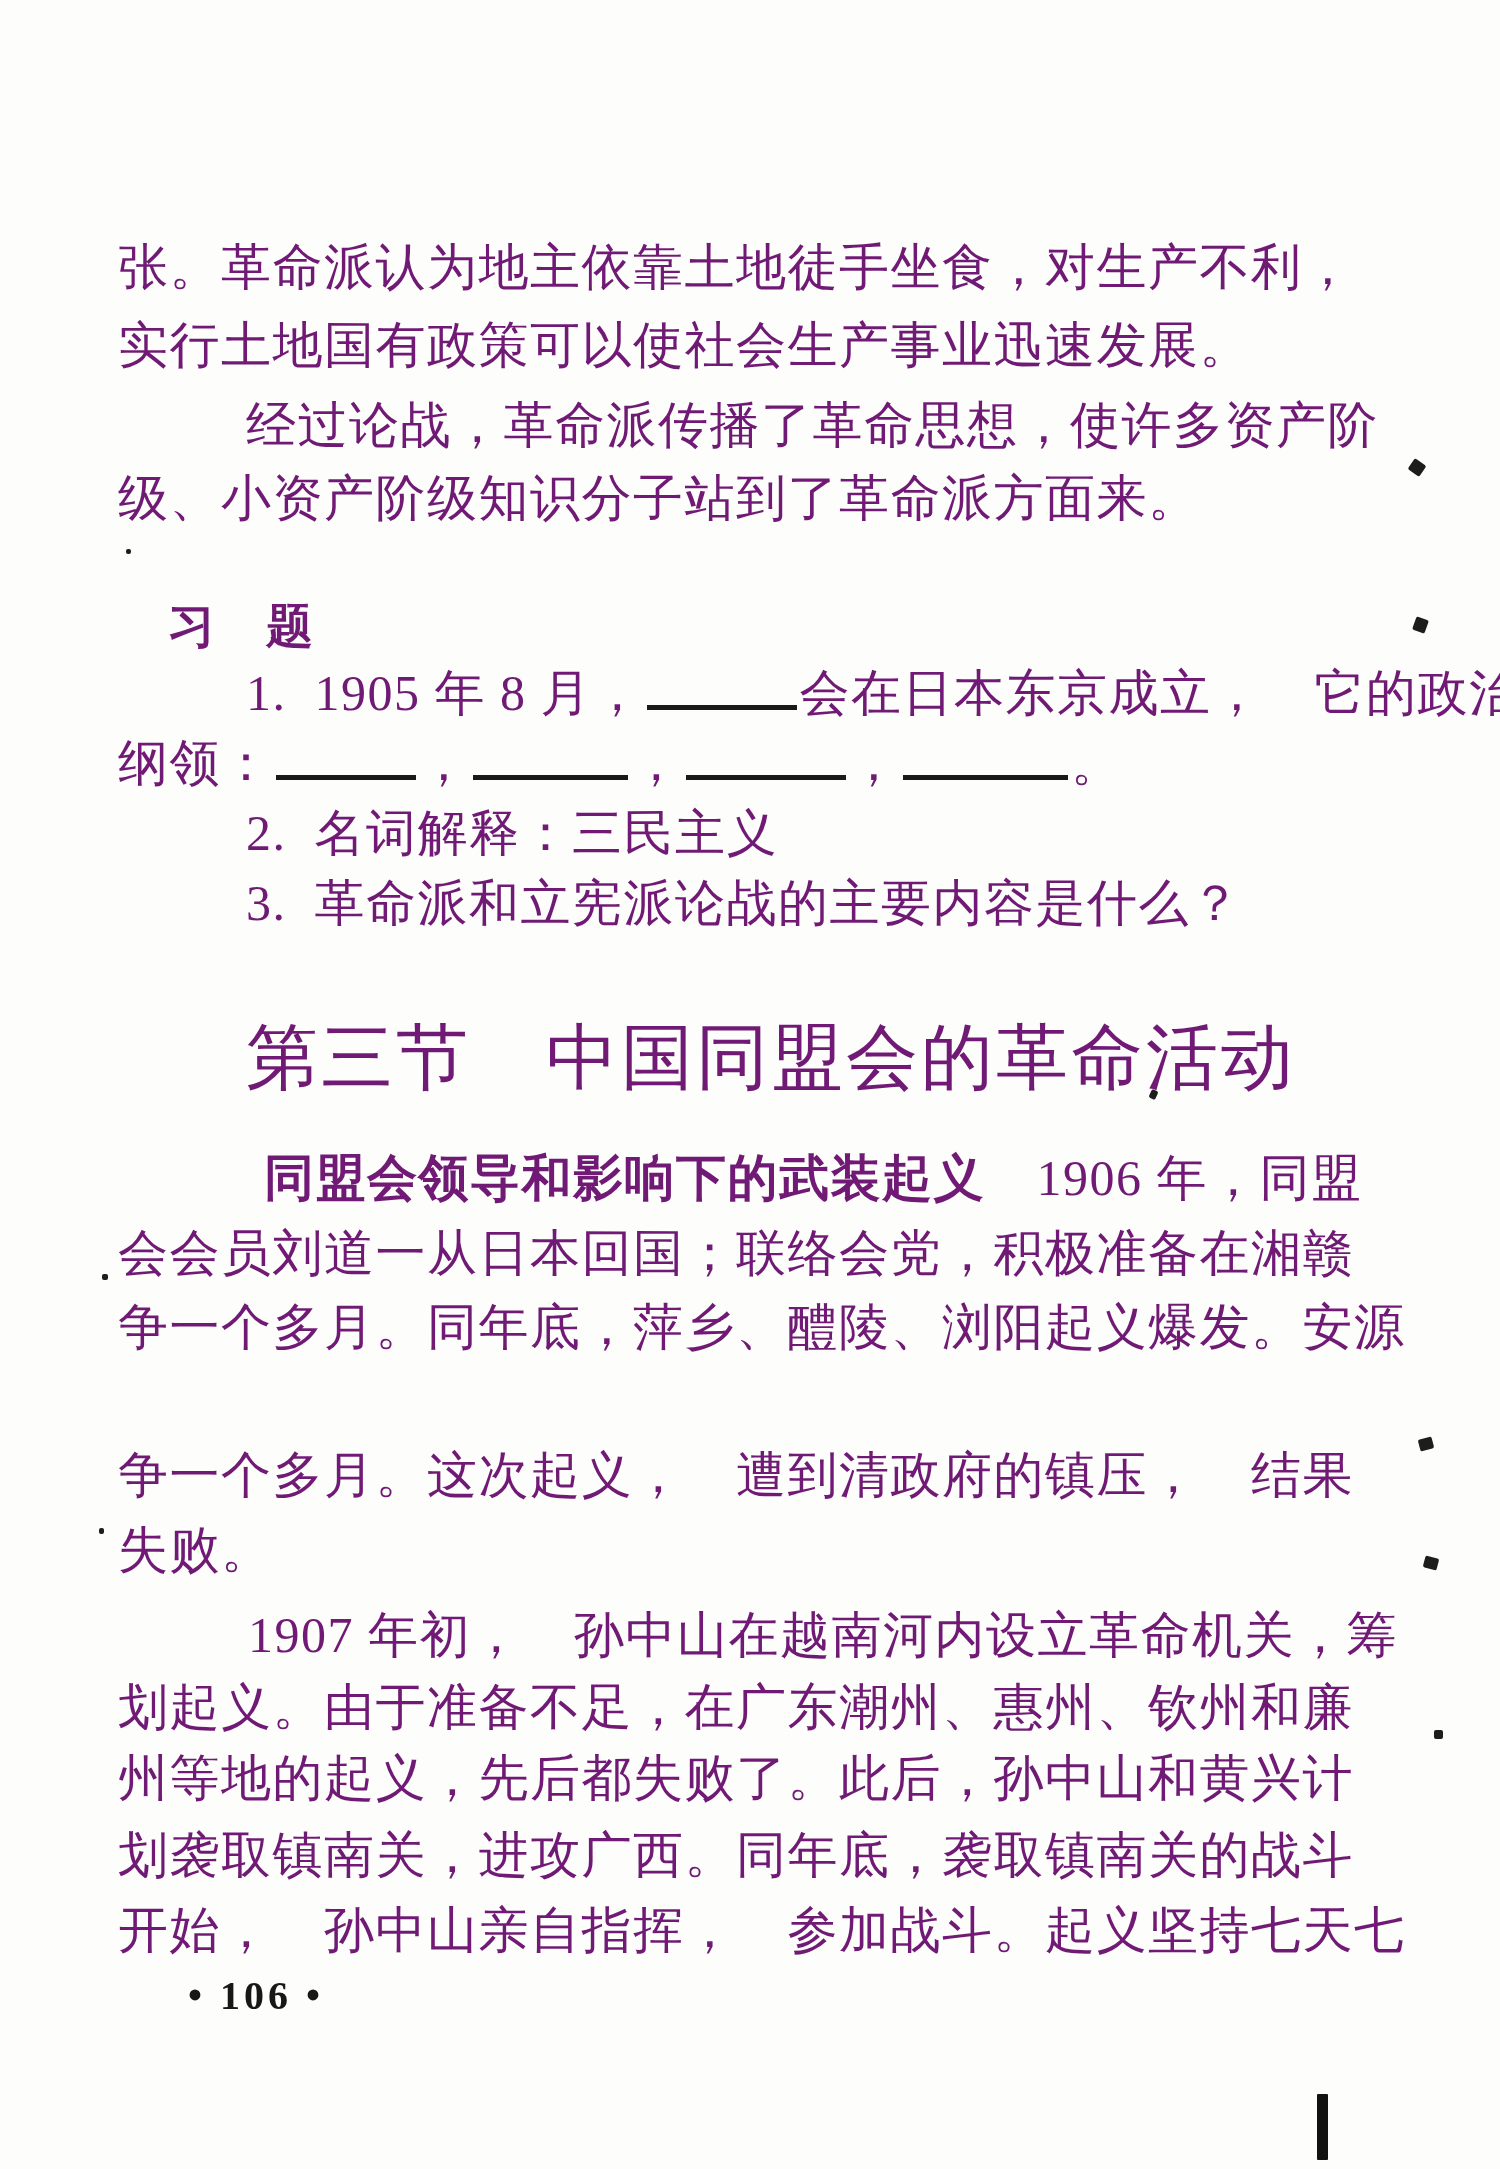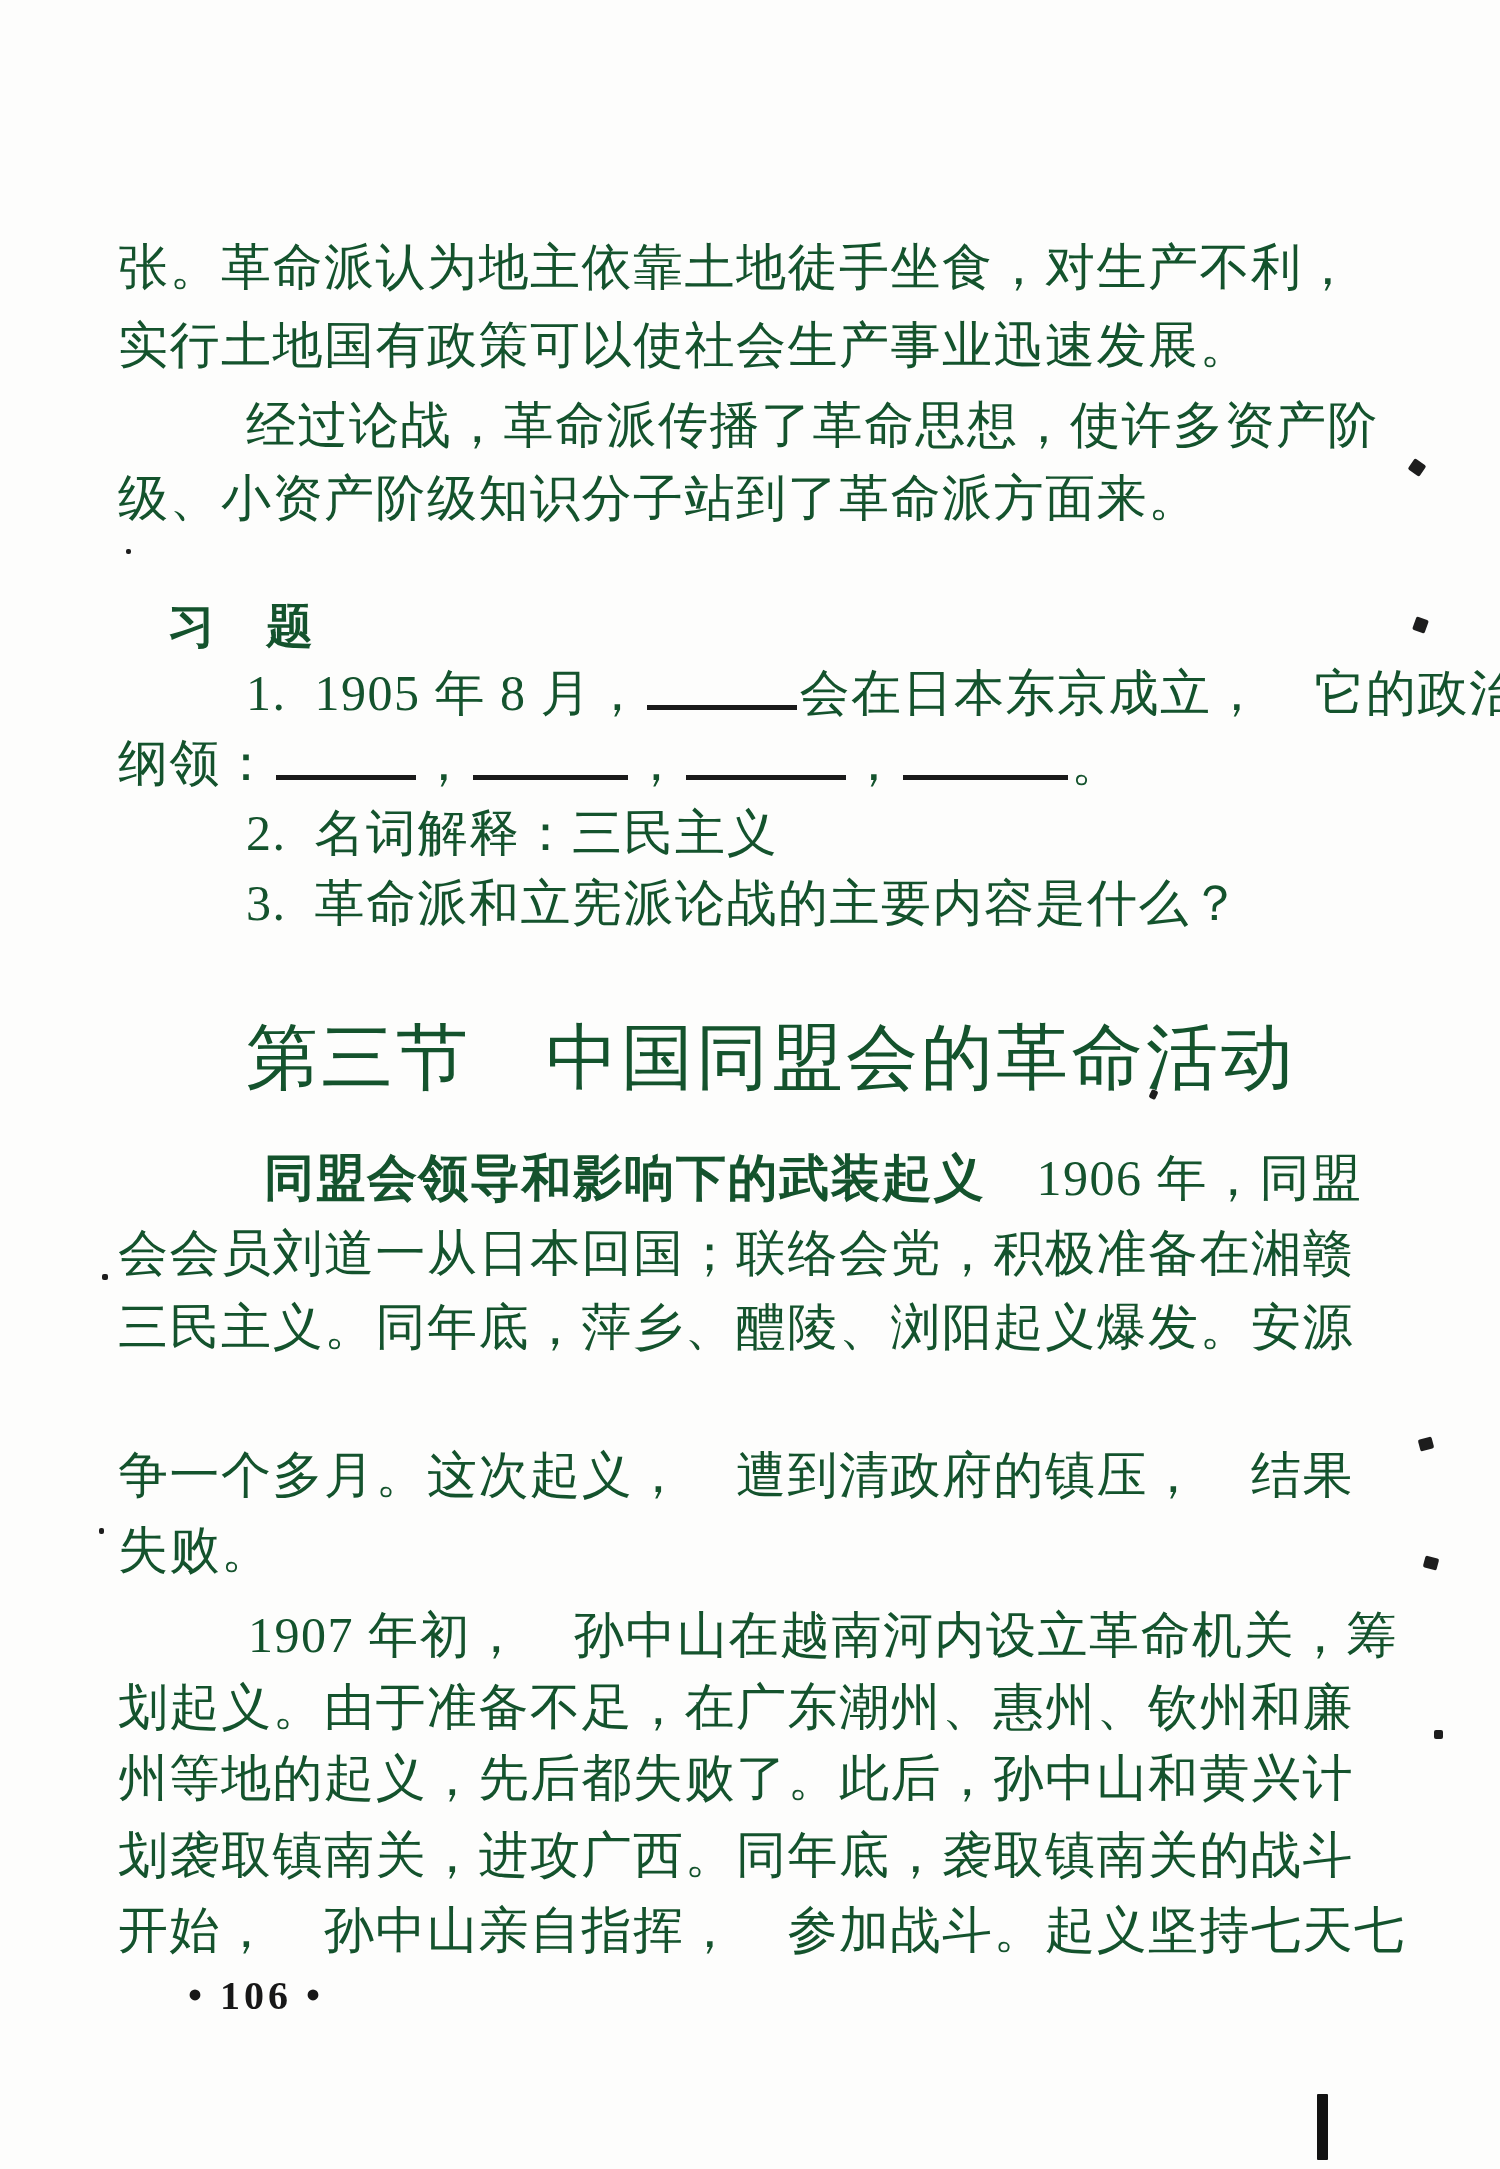--- a/index.html
+++ b/index.html
@@ -18,7 +18,7 @@
     font-size:50px;
     line-height:75px;
     letter-spacing:1.5px;
-    color:#14532d;
+    color:#701a75;
   }
   .hei {
     font-family:"Liberation Sans","DejaVu Sans",sans-serif;

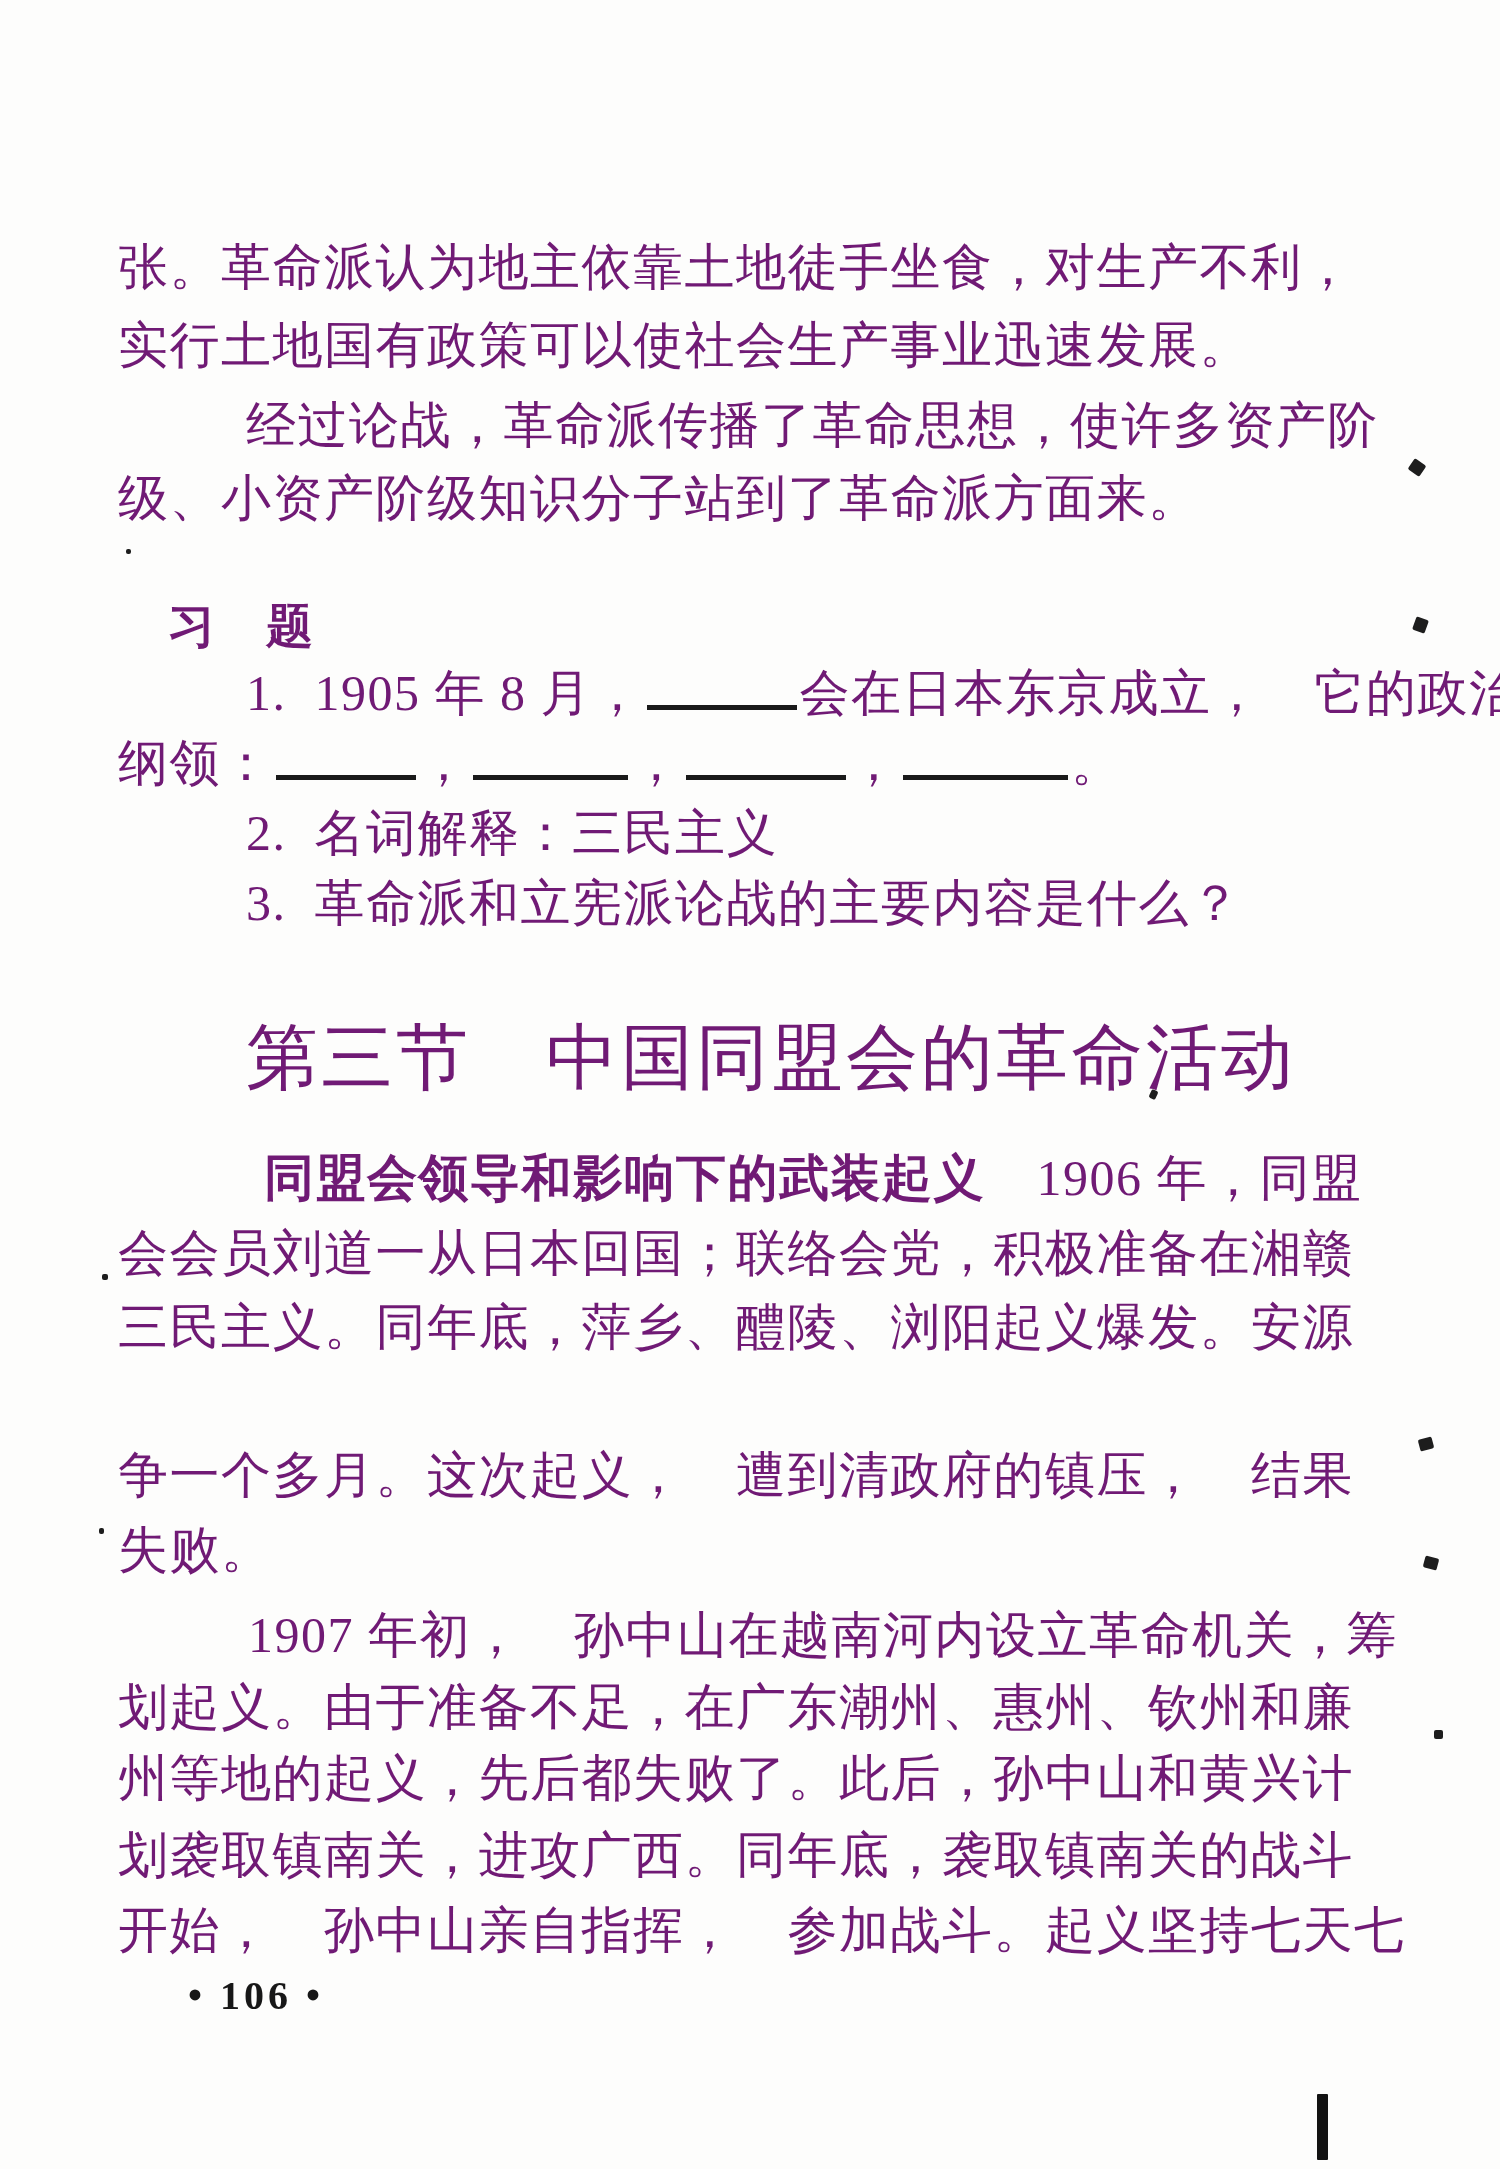--- a/index.html
+++ b/index.html
@@ -90,7 +90,7 @@
 
   <div class="ln" style="top:1141px; left:264px;"><span class="hei">同盟会领导和影响下的武装起义</span><span>　1906 年，同盟</span></div>
   <div class="ln" style="top:1216px; left:118px;">会会员刘道一从日本回国；联络会党，积极准备在湘赣</div>
-  <div class="ln" style="top:1290px; left:118px;">三民主义。同年底，萍乡、醴陵、浏阳起义爆发。安源</div>
+  <div class="ln" style="top:1290px; left:118px;">争一个多月。同年底，萍乡、醴陵、浏阳起义爆发。安源</div>
   <div class="ln" style="top:1438px; left:118px;">争一个多月。这次起义，　遭到清政府的镇压，　结果</div>
   <div class="ln" style="top:1513px; left:118px;">失败。</div>
 

